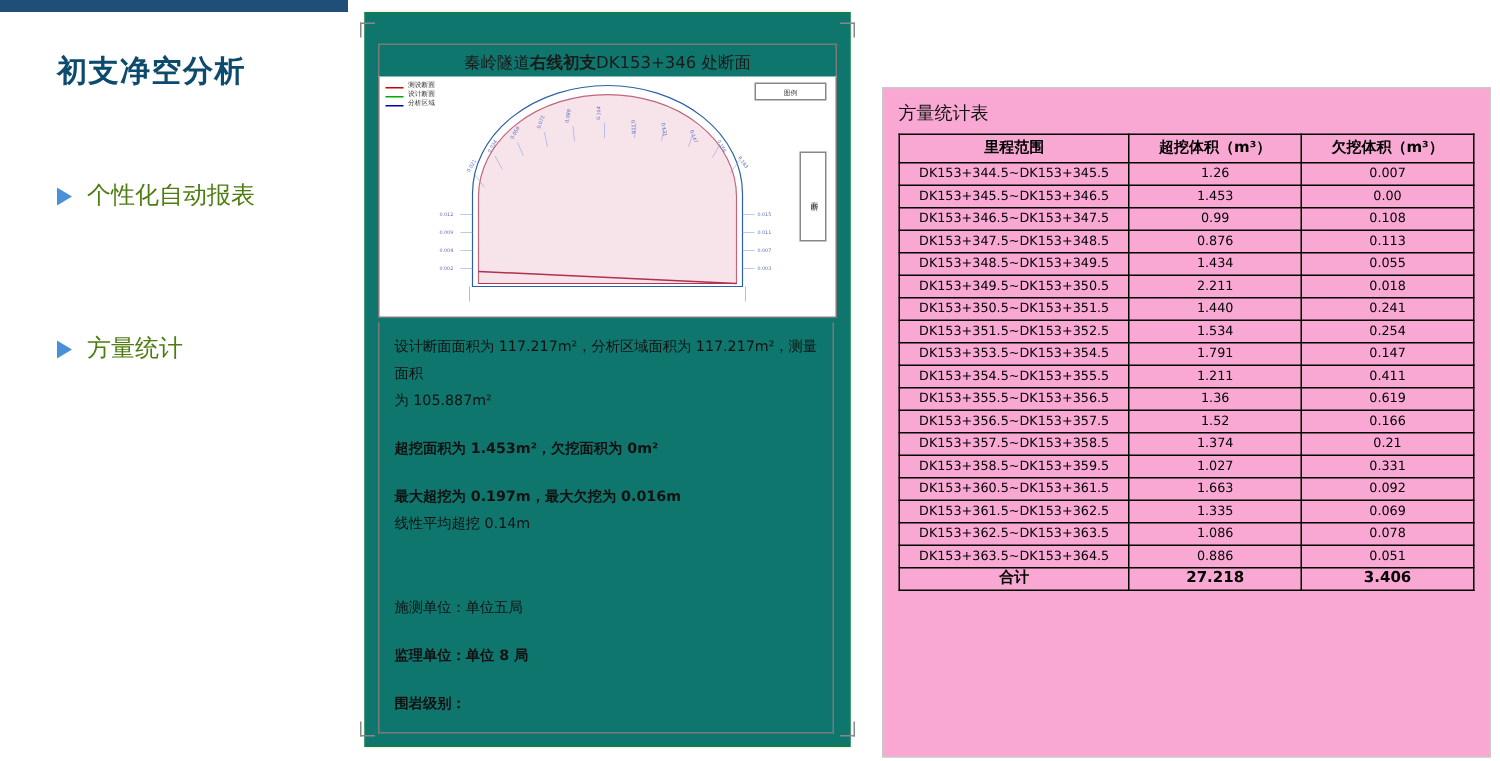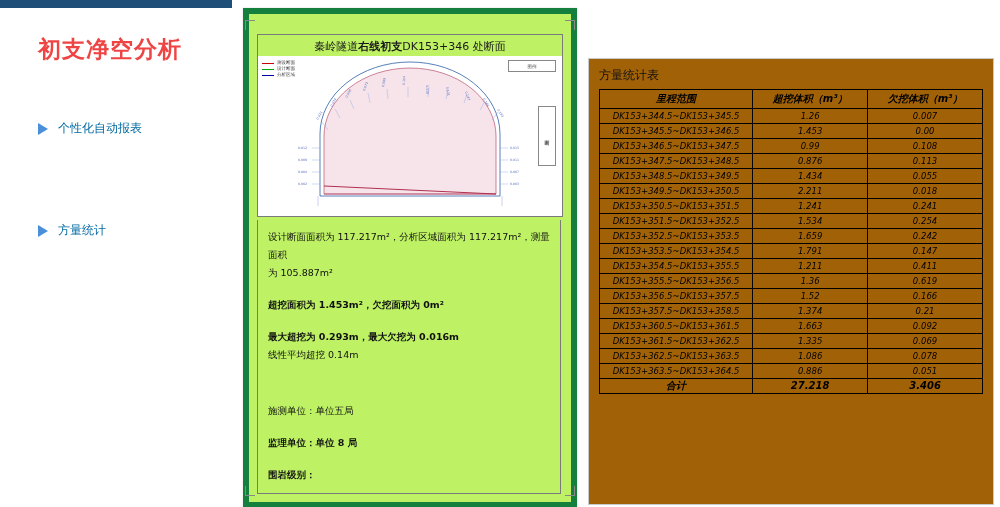--- a/index.html
+++ b/index.html
@@ -19,7 +19,7 @@
   }
   .title{
     position:absolute;left:38px;top:34px;
-    font-size:23px;color:#ef4444;font-weight:bold;letter-spacing:1px;
+    font-size:20px;color:#0c4a6e;font-weight:bold;letter-spacing:1px;
     font-family:"DejaVu Sans",sans-serif;
     text-align:center;
   }

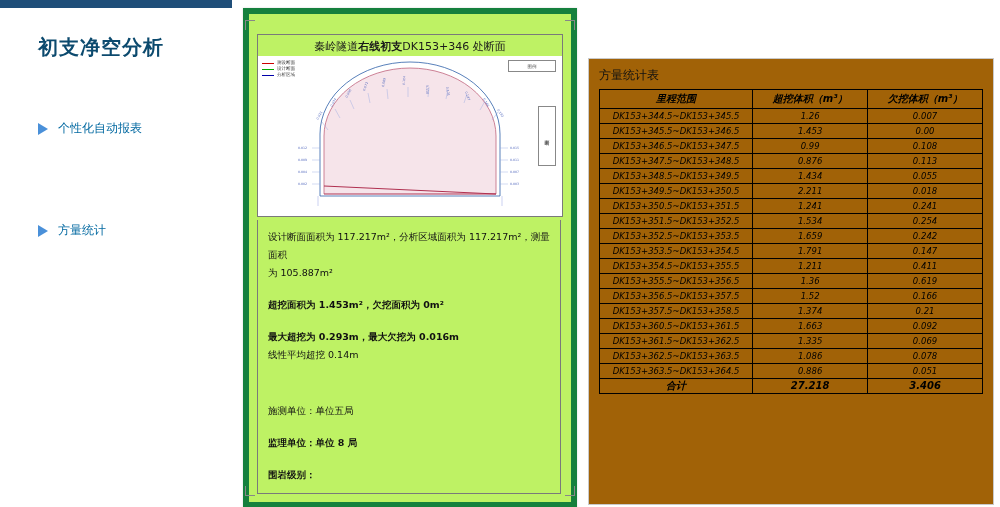--- a/index.html
+++ b/index.html
@@ -38,7 +38,7 @@
   
   .report{
     position:absolute;left:243px;top:8px;width:322px;height:488px;
-    background:#bef264;border:6px solid #15803d;
+    background:#0f766e;border:1px solid #15803d;
     box-shadow:0 0 2px rgba(0,0,0,0.15);
   }
   .corner{position:absolute;width:9px;height:9px;border:0;}

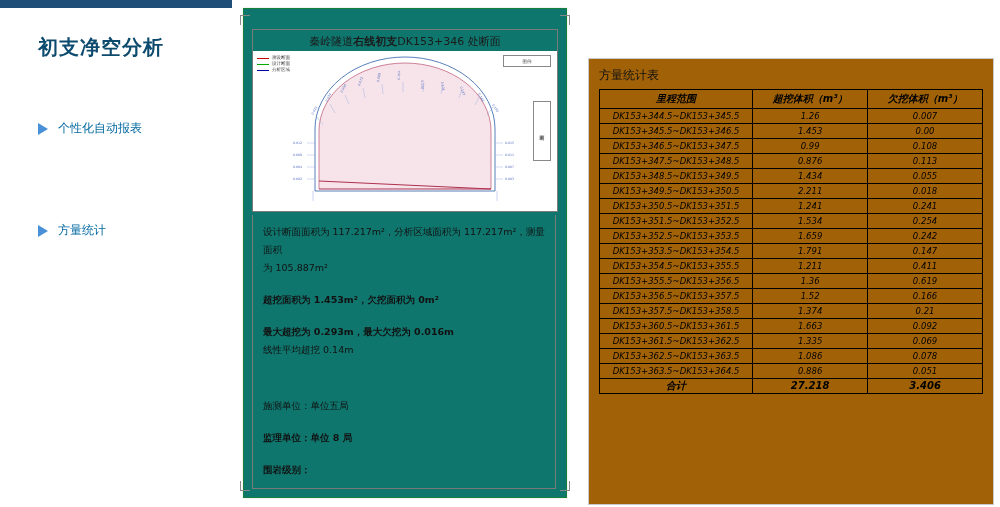--- a/index.html
+++ b/index.html
@@ -87,7 +87,7 @@
   
   .right{
     position:absolute;left:588px;top:58px;width:404px;height:445px;
-    background:#a16207;border:1px solid #c9c9c9;
+    background:#f9a8d4;border:1px solid #c9c9c9;
   }
   .tbl-title{
     position:absolute;left:10px;top:8px;font-size:12px;color:#111;

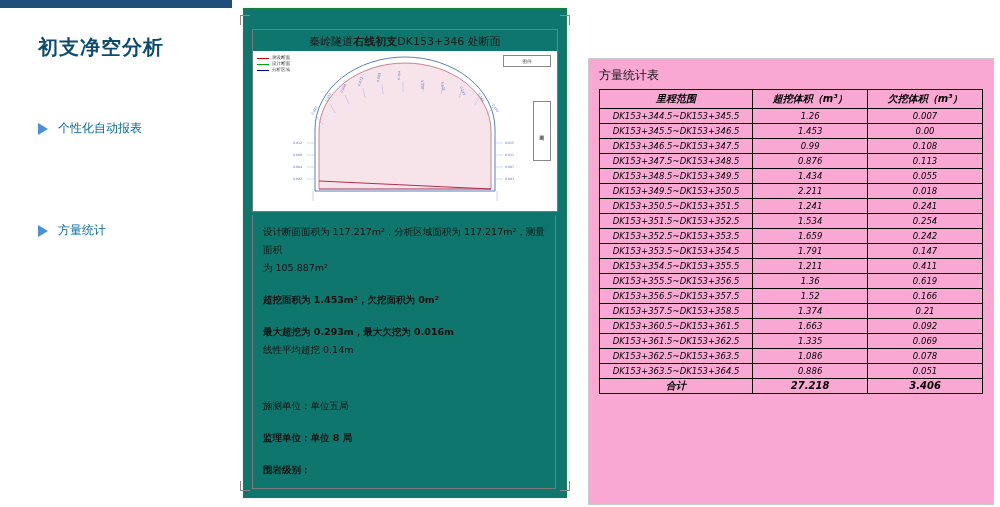--- a/index.html
+++ b/index.html
@@ -96,7 +96,6 @@
   table{
     position:absolute;left:10px;top:30px;width:384px;border-collapse:collapse;
     font-family:"DejaVu Sans",sans-serif;
-    font-style:italic;
   }
   th,td{
     border:1px solid #000;text-align:center;font-size:8.5px;

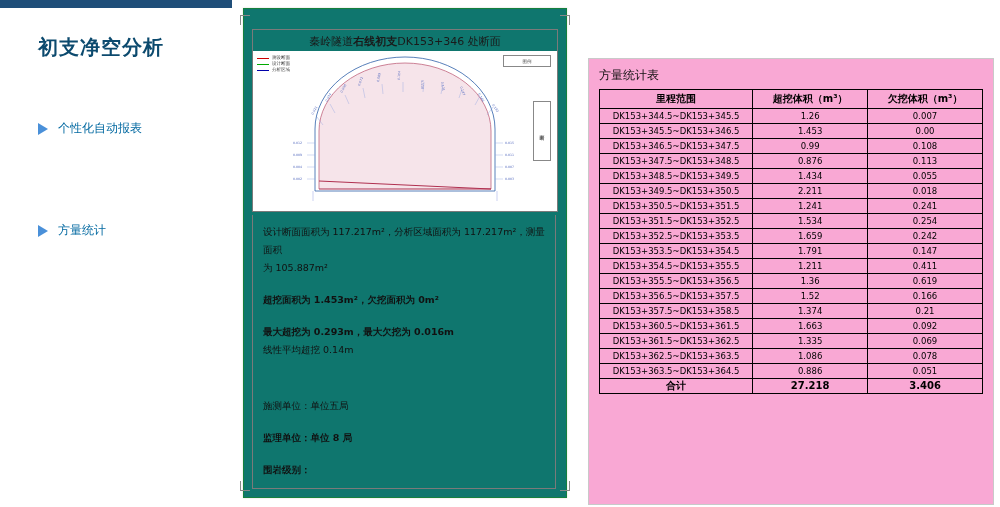--- a/index.html
+++ b/index.html
@@ -33,7 +33,7 @@
     border-left:10px solid #4a90d9;
     display:inline-block;
   }
-  .bullet-text{font-size:12px;color:#0369a1;font-family:"DejaVu Sans",sans-serif;}
+  .bullet-text{font-size:16px;color:#4d7c0f;font-family:"DejaVu Sans",sans-serif;}
 
   
   .report{

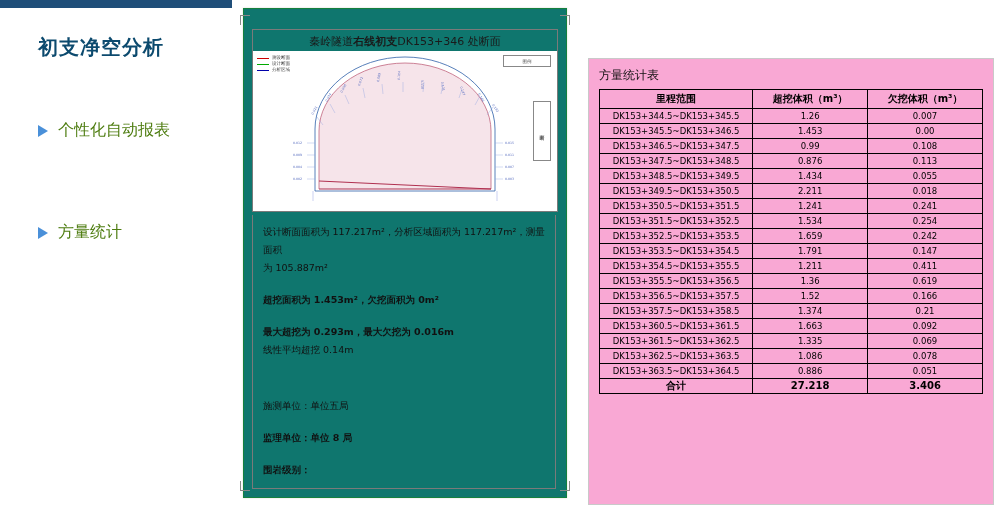--- a/index.html
+++ b/index.html
@@ -286,7 +286,7 @@
         </tr>
         <tr>
           <td>DK153+350.5~DK153+351.5</td>
-          <td>1.241</td>
+          <td>1.440</td>
           <td>0.241</td>
         </tr>
         <tr>

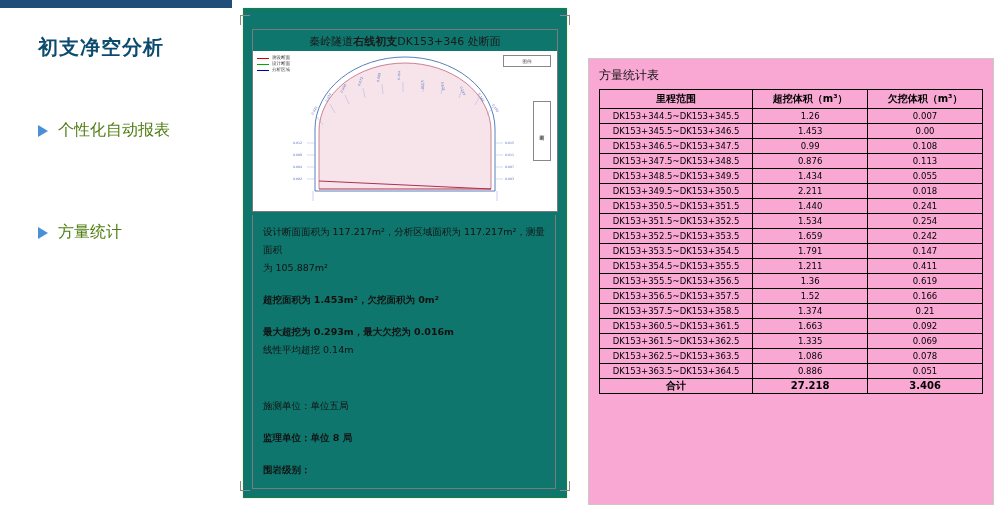--- a/index.html
+++ b/index.html
@@ -295,11 +295,6 @@
           <td>0.254</td>
         </tr>
         <tr>
-          <td>DK153+352.5~DK153+353.5</td>
-          <td>1.659</td>
-          <td>0.242</td>
-        </tr>
-        <tr>
           <td>DK153+353.5~DK153+354.5</td>
           <td>1.791</td>
           <td>0.147</td>

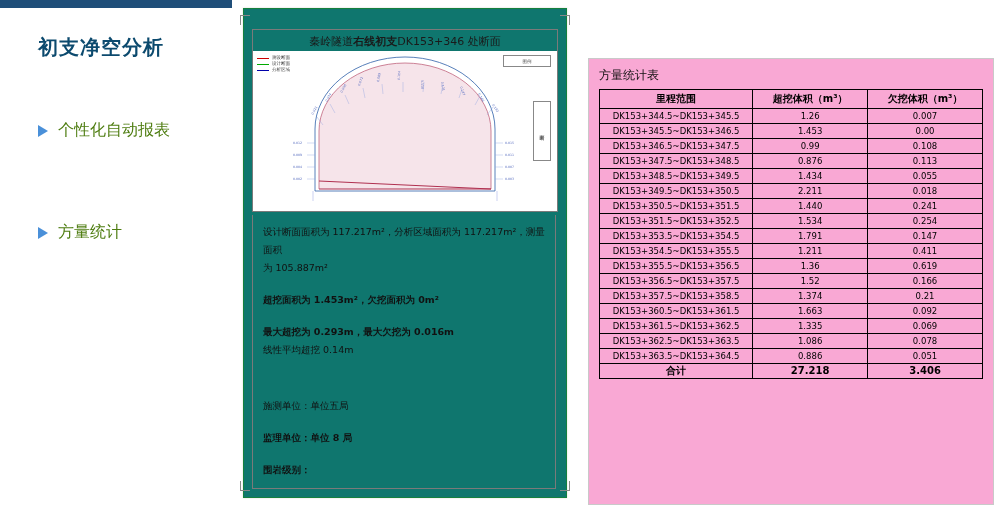--- a/index.html
+++ b/index.html
@@ -320,6 +320,11 @@
           <td>0.21</td>
         </tr>
         <tr>
+          <td>DK153+358.5~DK153+359.5</td>
+          <td>1.027</td>
+          <td>0.331</td>
+        </tr>
+        <tr>
           <td>DK153+360.5~DK153+361.5</td>
           <td>1.663</td>
           <td>0.092</td>

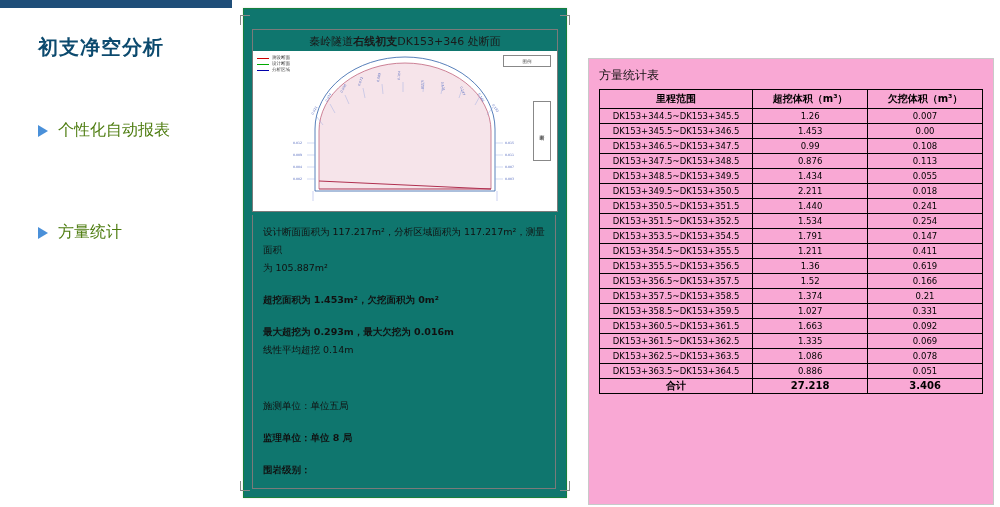--- a/index.html
+++ b/index.html
@@ -224,7 +224,7 @@
     <div class="rep-line">设计断面面积为 117.217m²，分析区域面积为 117.217m²，测量面积</div>
     <div class="rep-line">为 105.887m²</div>
     <div class="rep-line sp">超挖面积为 1.453m²，欠挖面积为 0m²</div>
-    <div class="rep-line sp">最大超挖为 0.293m，最大欠挖为 0.016m</div>
+    <div class="rep-line sp">最大超挖为 0.197m，最大欠挖为 0.016m</div>
     <div class="rep-line">线性平均超挖 0.14m</div>
 
     <div class="rep-line" style="margin-top:38px">施测单位：单位五局</div>

